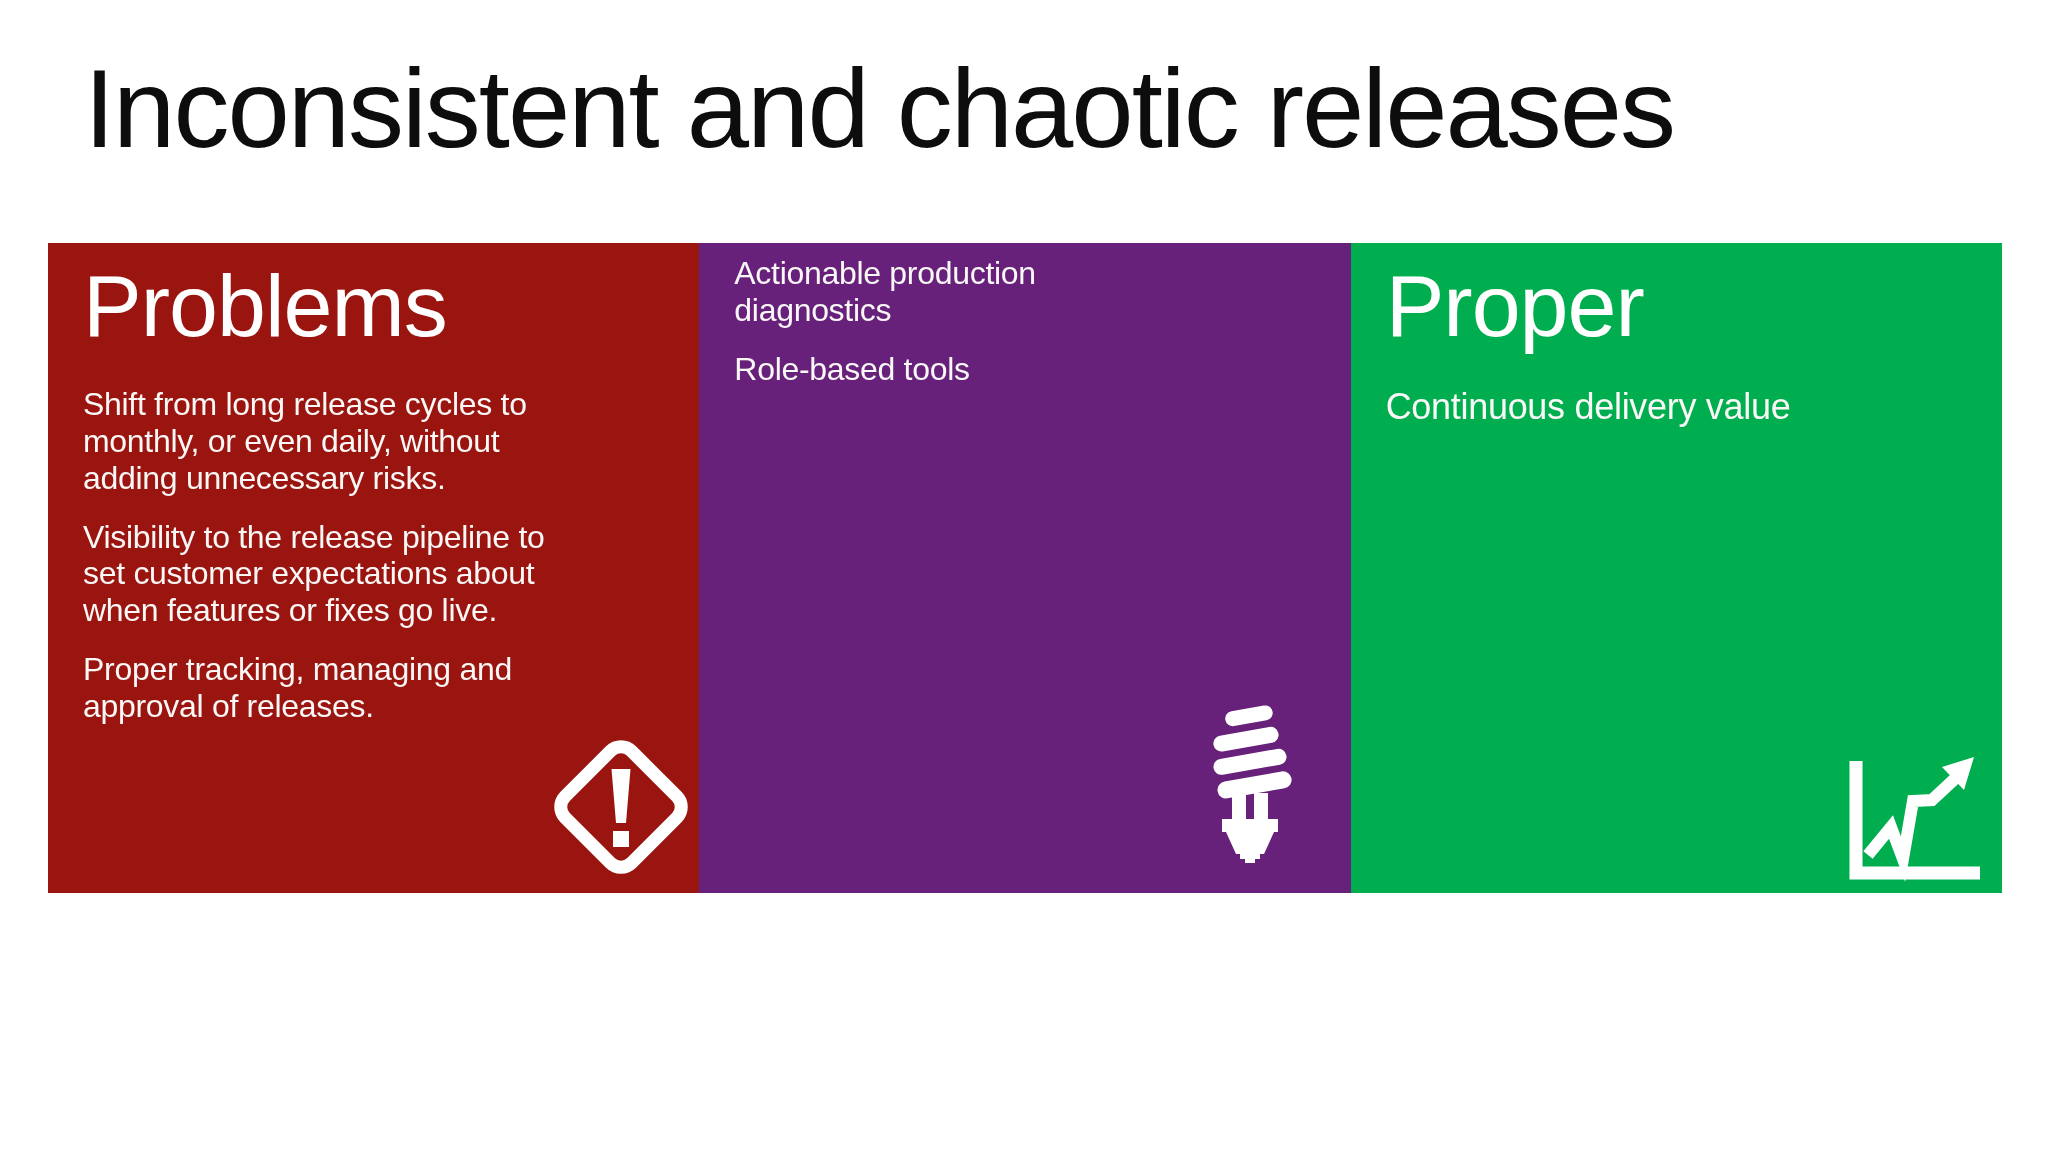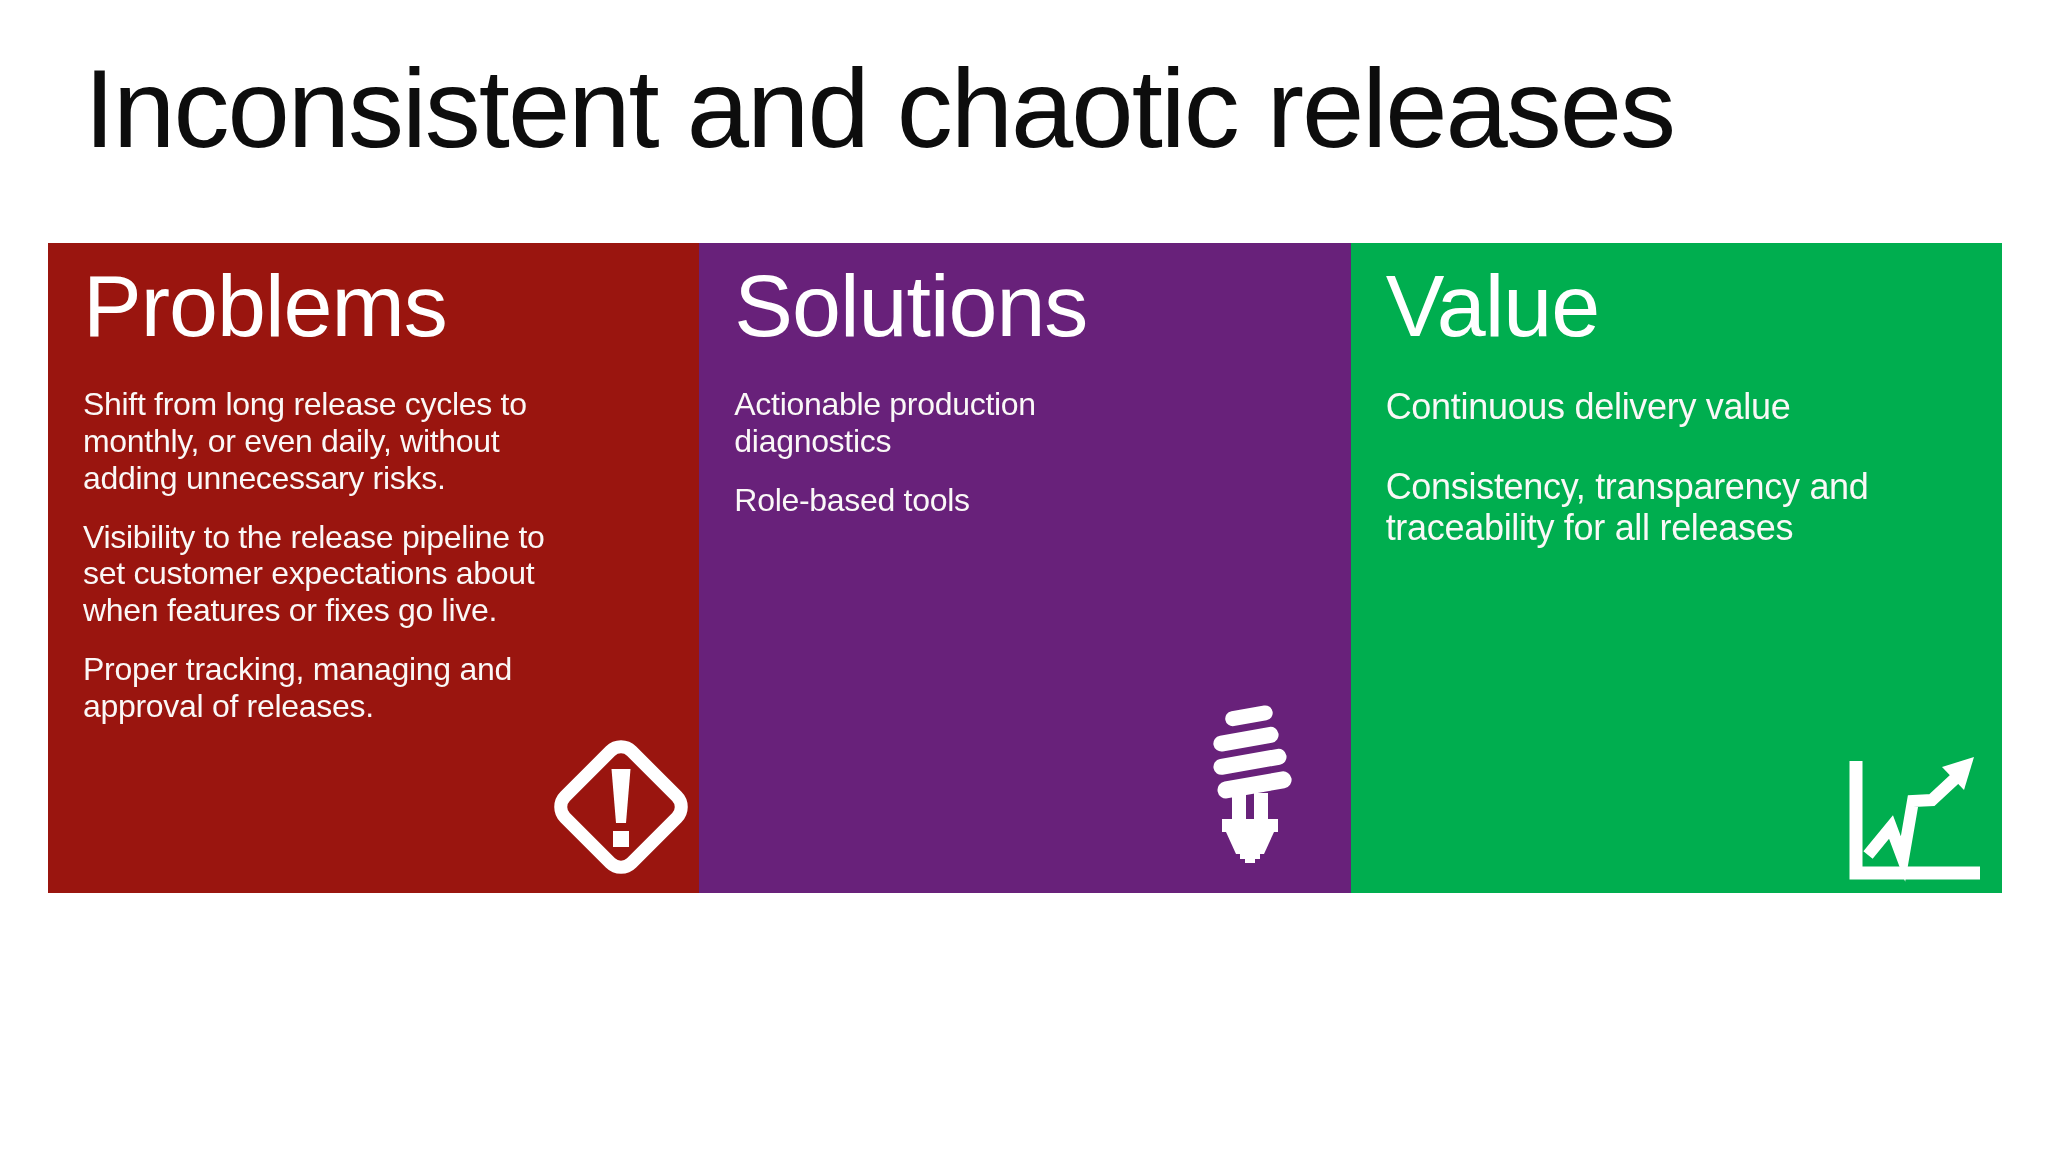--- a/index.html
+++ b/index.html
@@ -99,7 +99,6 @@
     </section>
 
     <section class="panel solutions" style="background: rgb(104, 33, 122);">
-      <h2>Solutions</h2>
       <p>Actionable production
 diagnostics</p>
       <p>Role-based tools</p>

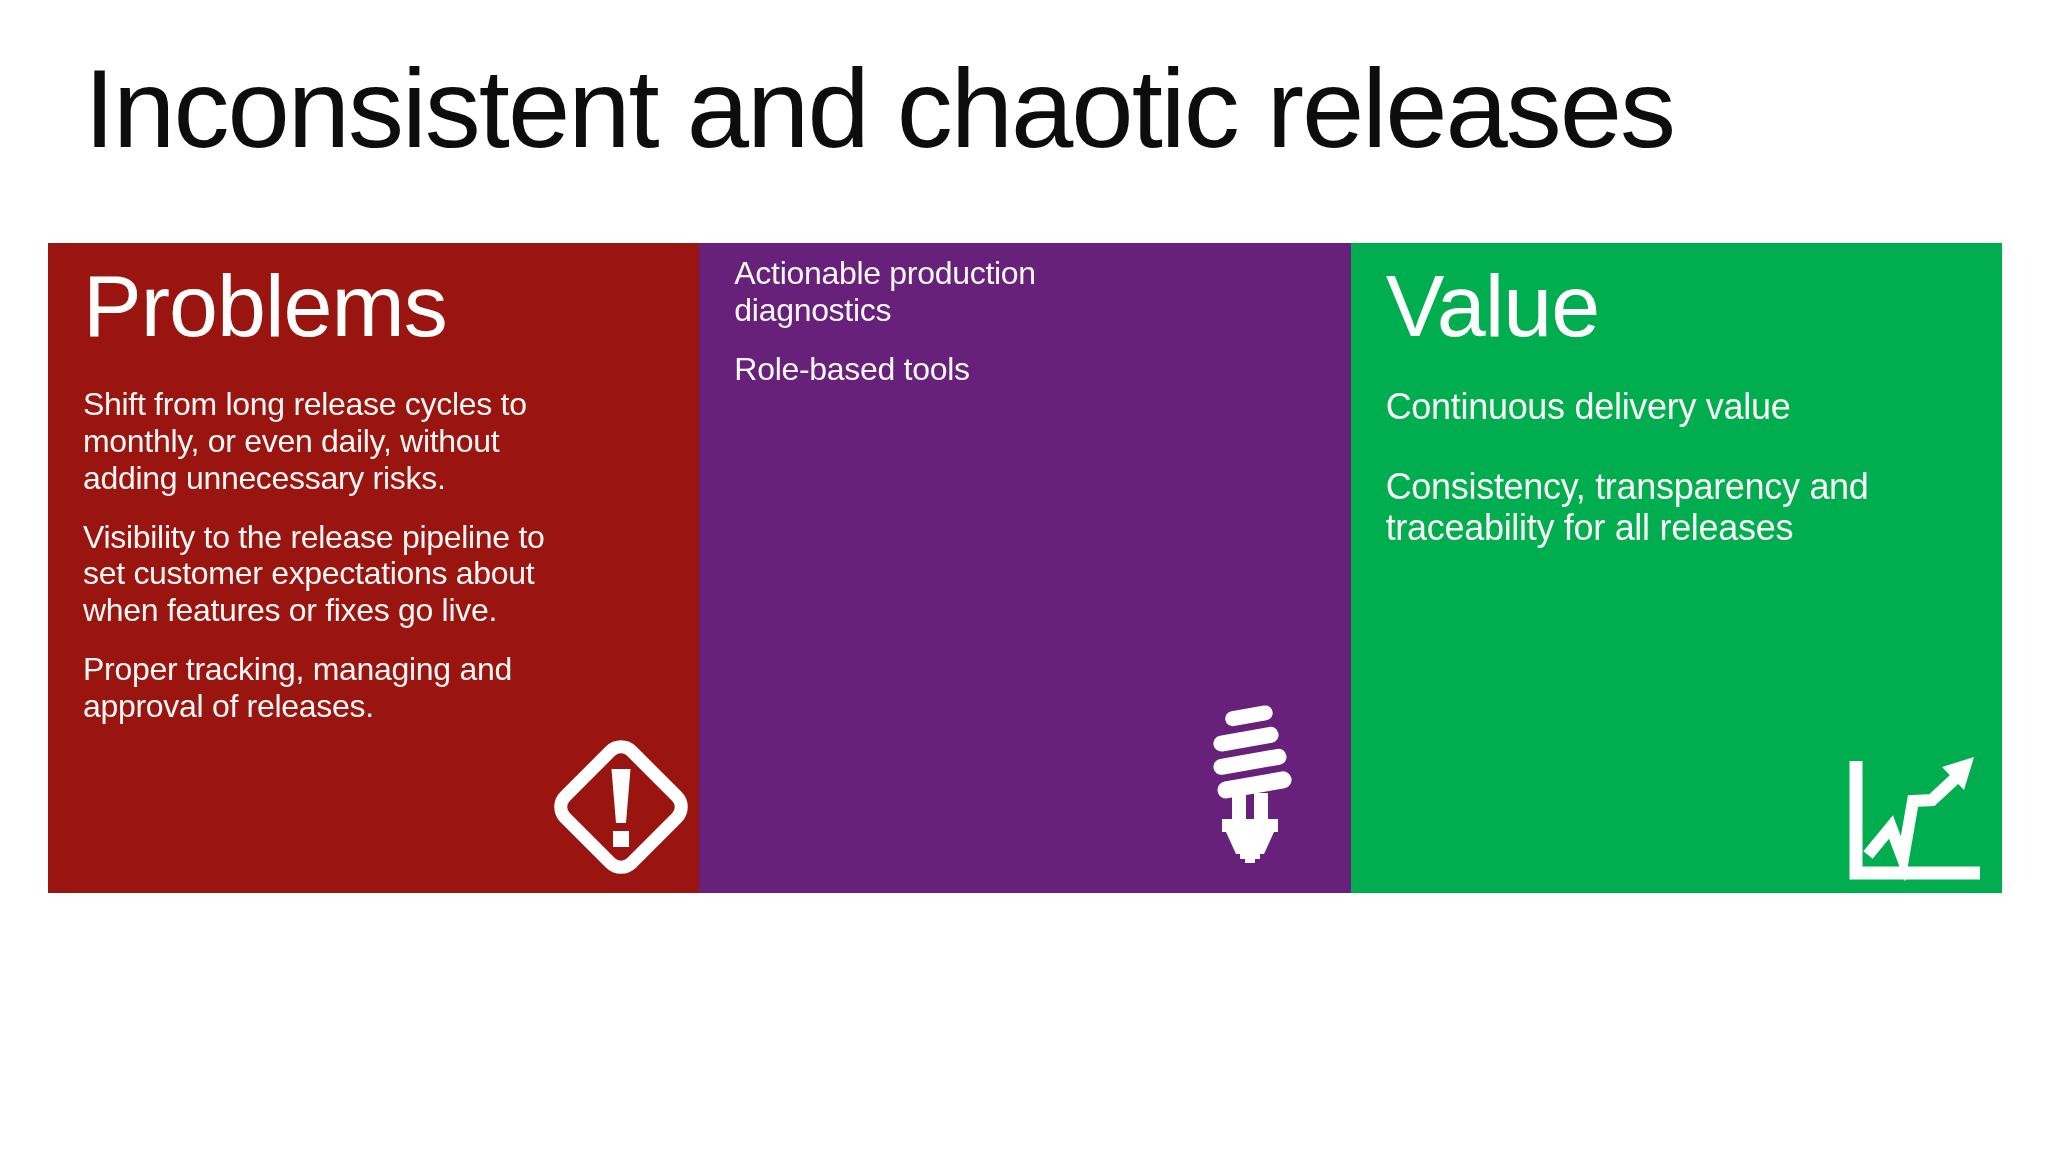--- a/index.html
+++ b/index.html
@@ -123,7 +123,7 @@
     </section>
 
     <section class="panel value" style="background: rgb(0, 174, 79);">
-      <h2>Value</h2>
+      <h2>Proper</h2>
       <p>Continuous delivery value</p>
       <p>Consistency, transparency and
 traceability for all releases</p>

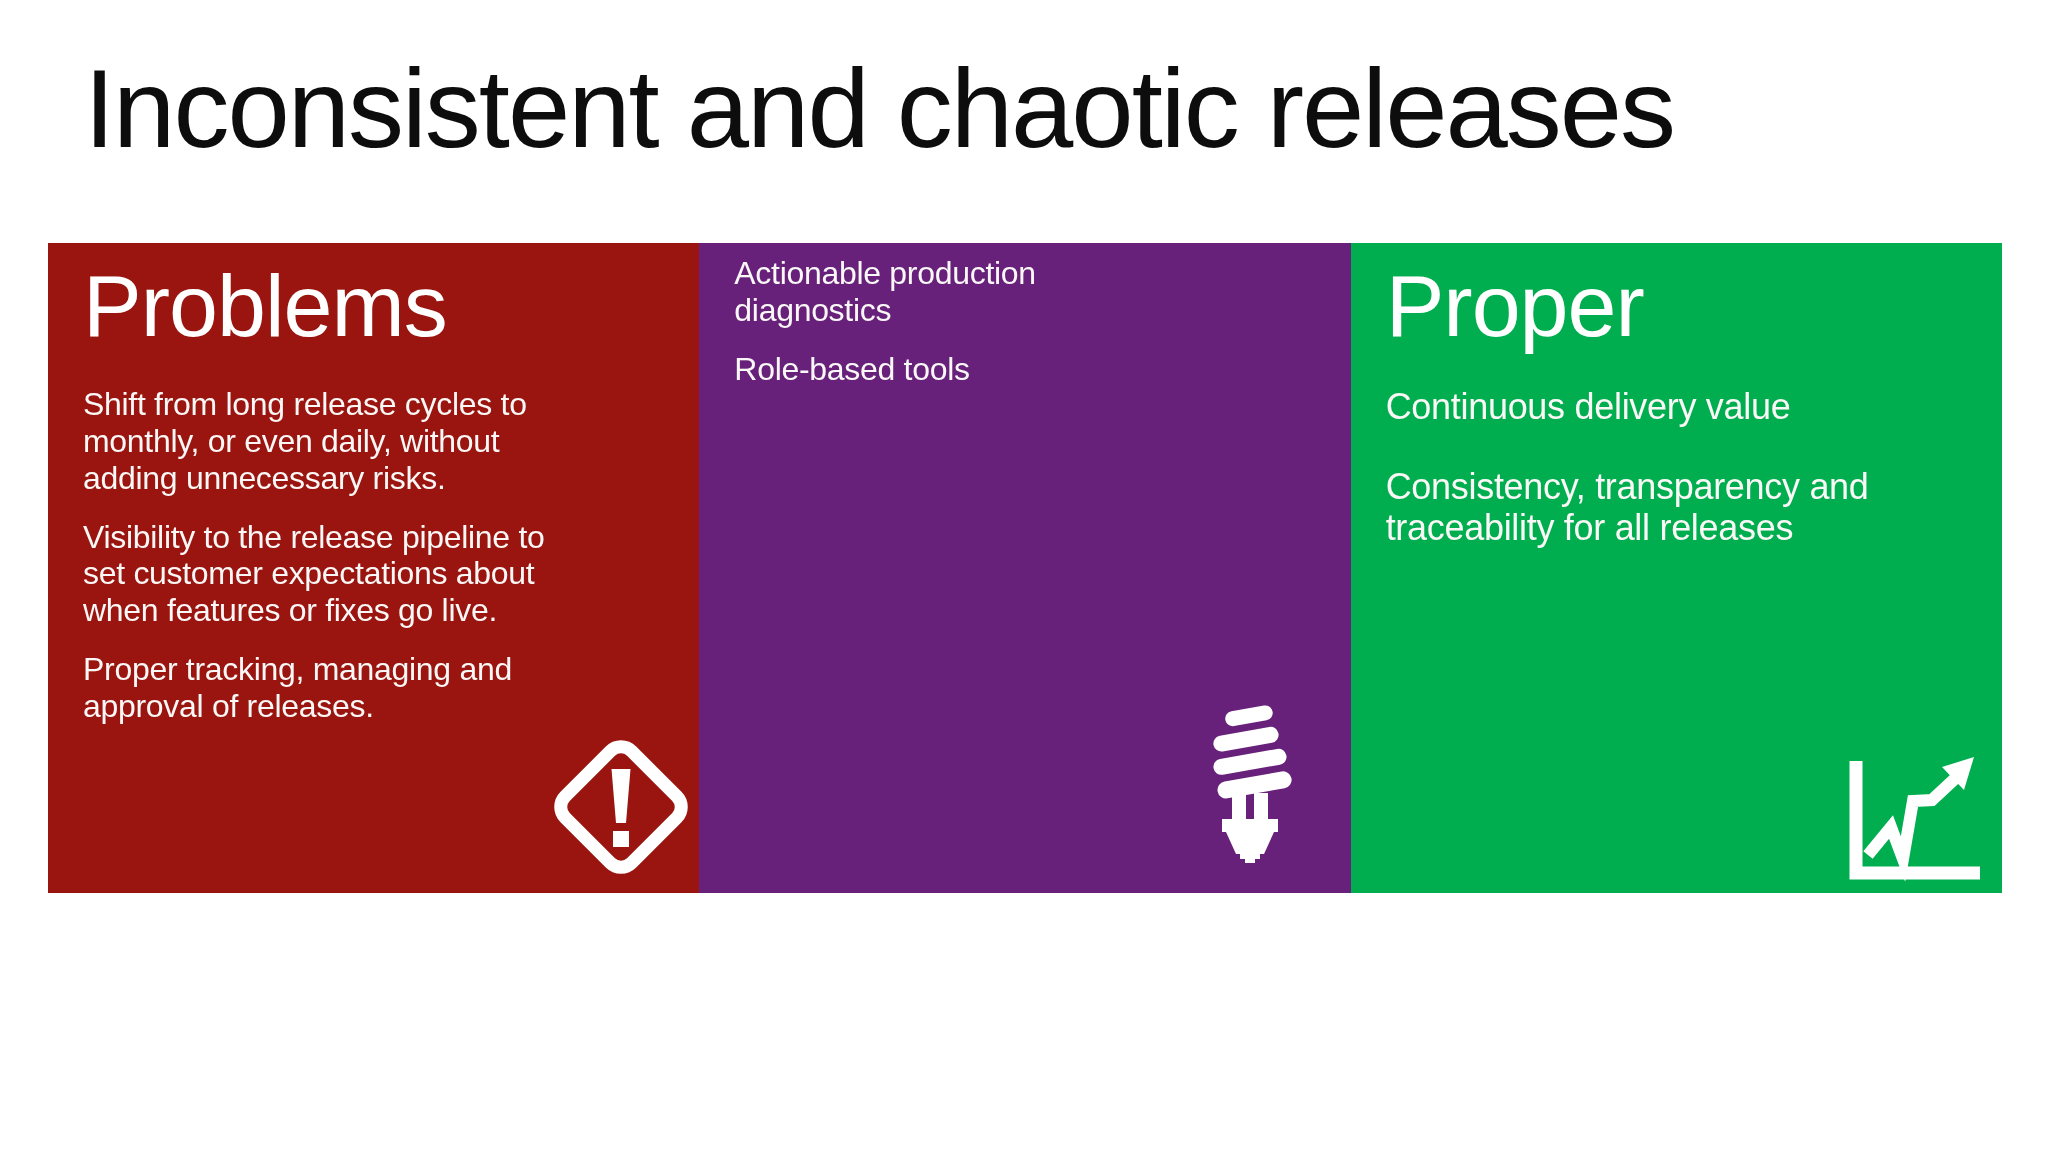--- a/index.html
+++ b/index.html
@@ -125,8 +125,6 @@
     <section class="panel value" style="background: rgb(0, 174, 79);">
       <h2>Proper</h2>
       <p>Continuous delivery value</p>
-      <p>Consistency, transparency and
-traceability for all releases</p>
       <span class="corner-icon icon-chart">
         <svg width="142" height="128" viewBox="0 0 142 128">
           <path d="M 12 6 L 12 118 L 136 118" fill="none" stroke="#ffffff" stroke-width="13" stroke-linecap="butt" stroke-linejoin="miter"></path>

